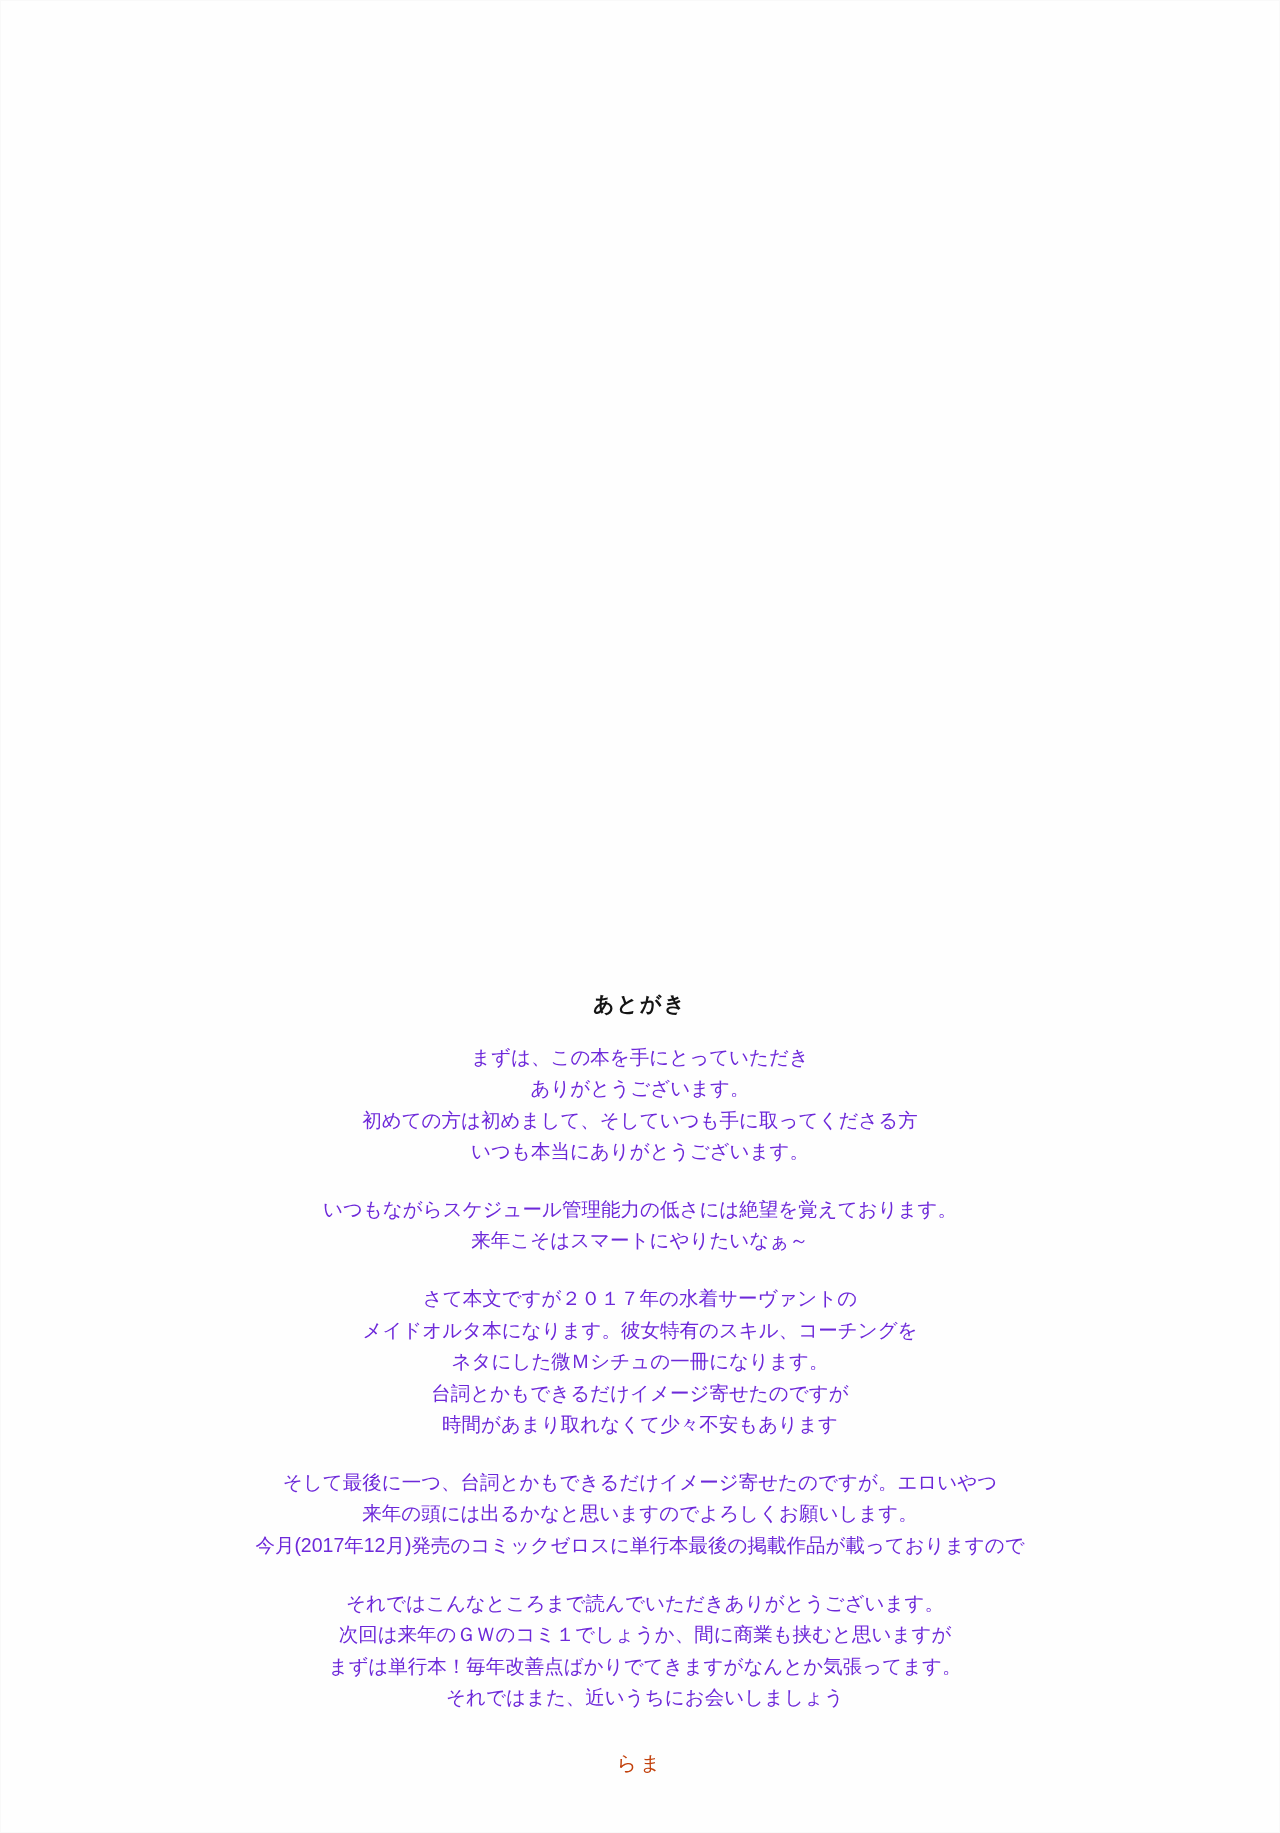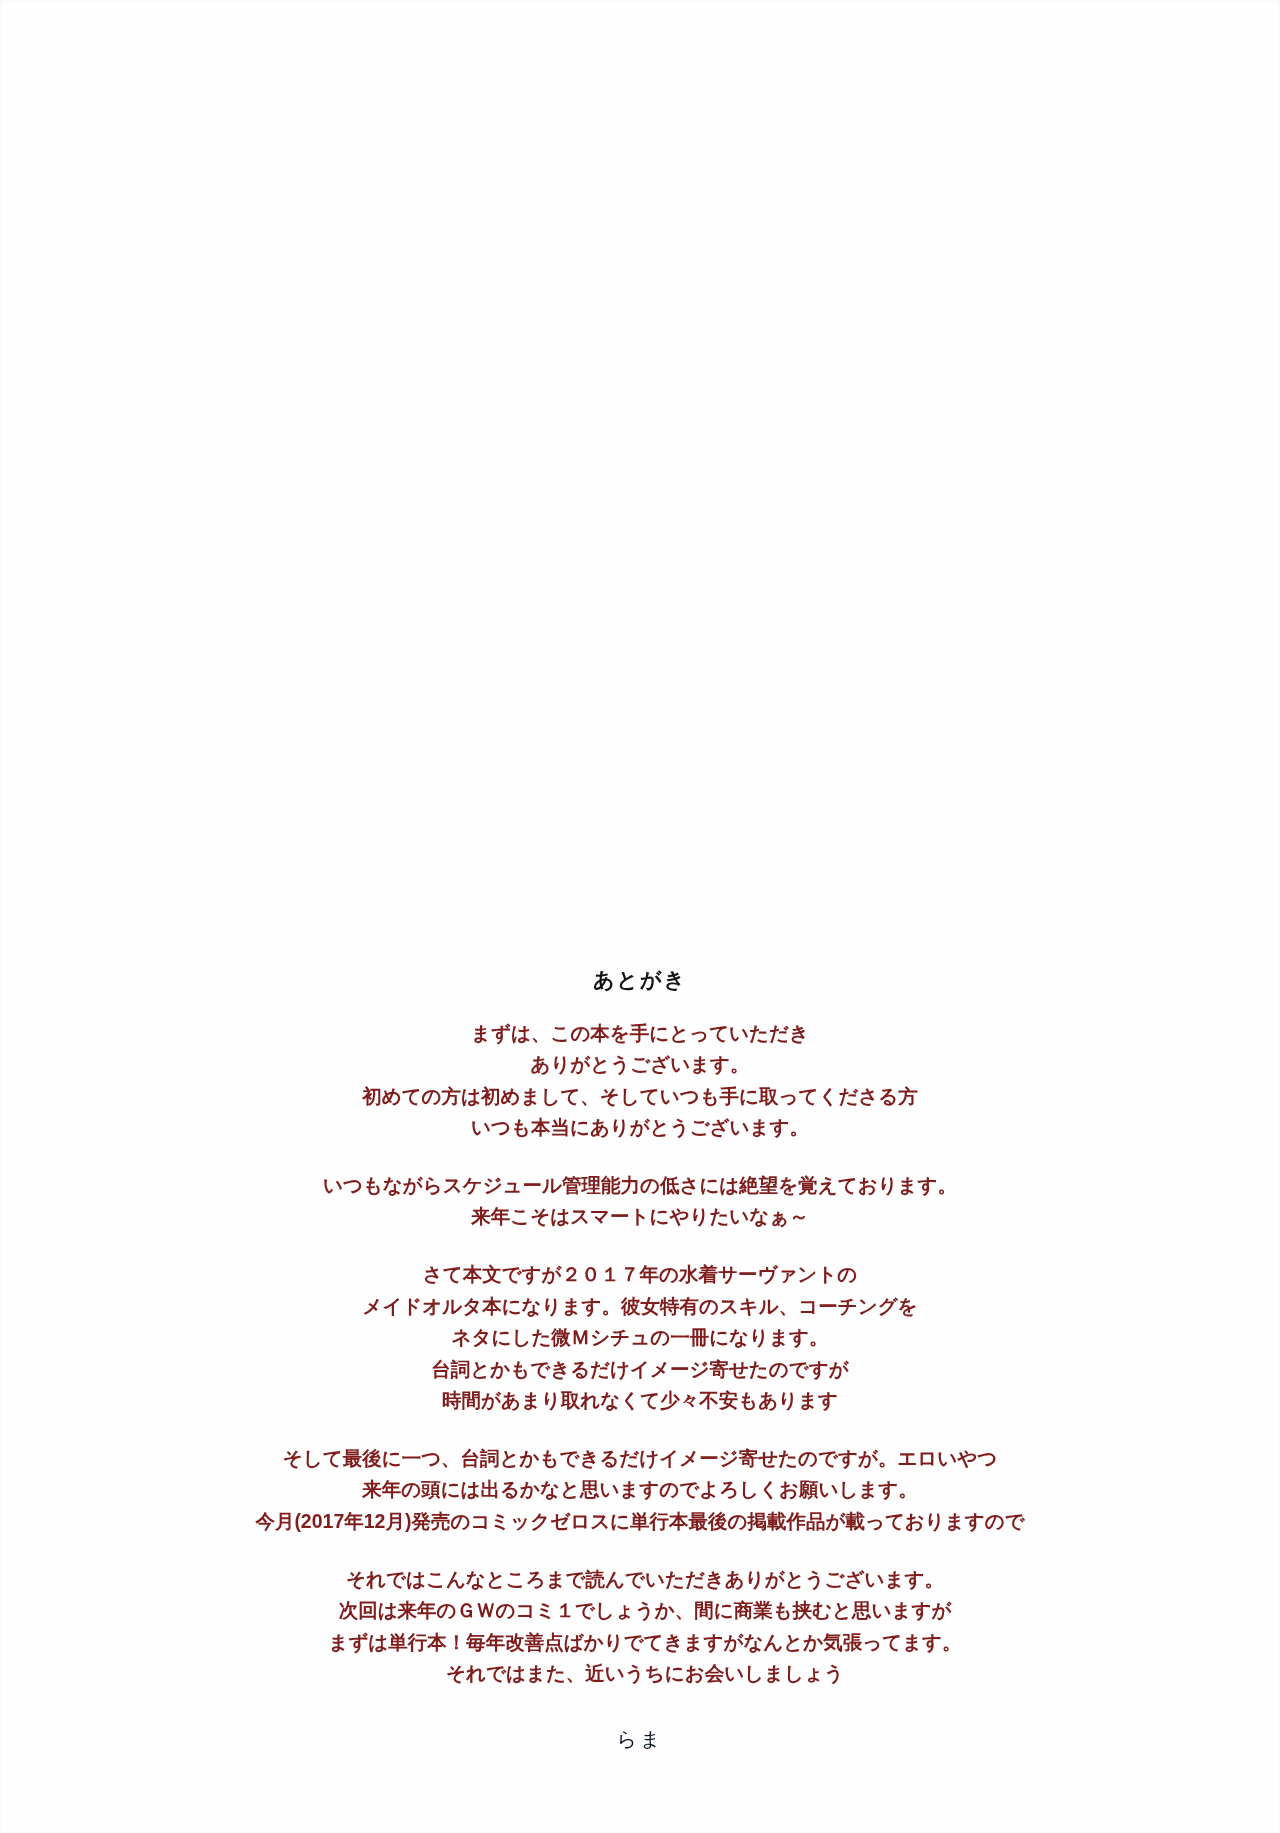--- a/index.html
+++ b/index.html
@@ -26,7 +26,7 @@
   .afterword {
     position: absolute;
     left: 0;
-    top: 964px;
+    top: 988px;
     width: 1280px;
     text-align: center;
   }

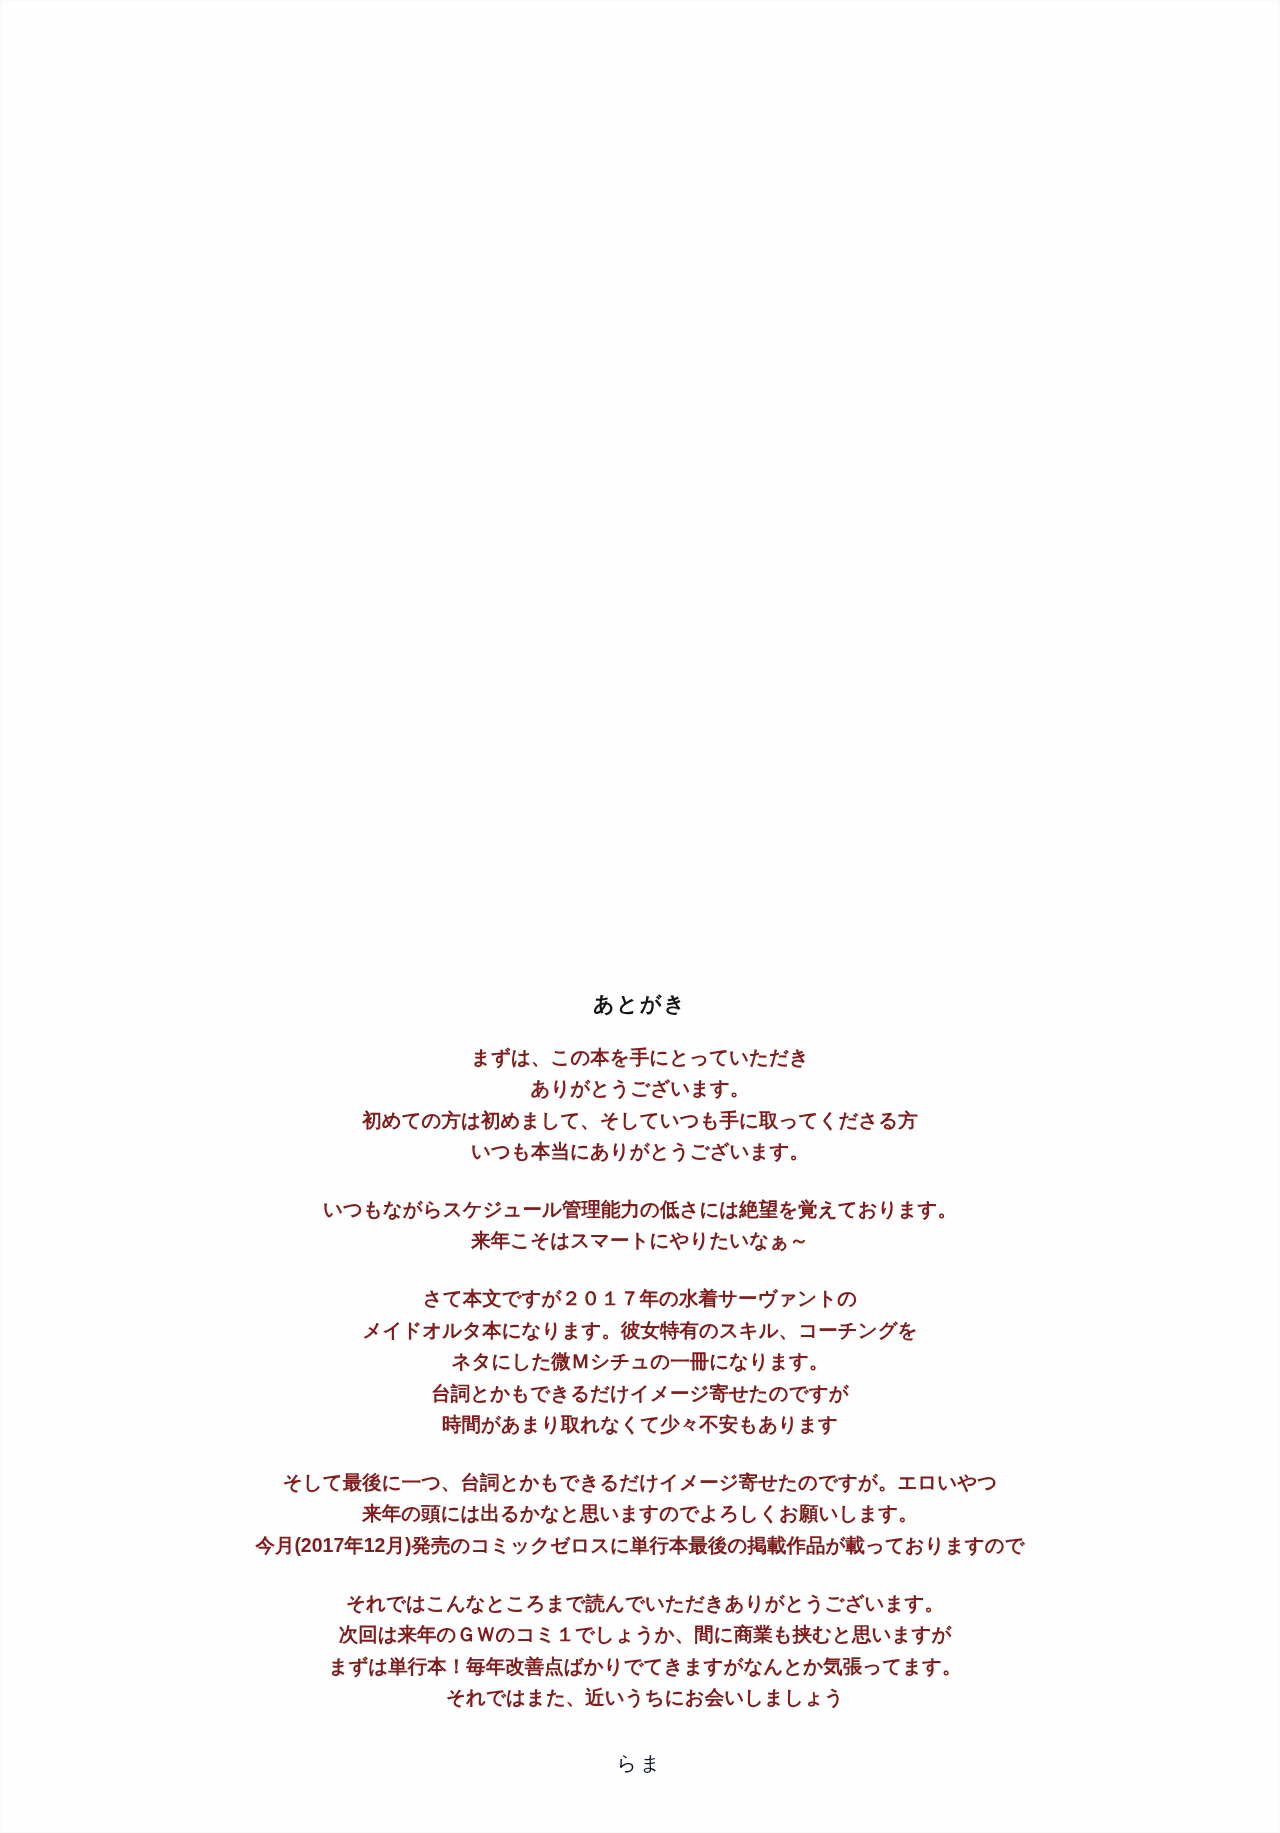--- a/index.html
+++ b/index.html
@@ -41,9 +41,9 @@
   .aw-block {
     font-size: 19.5px;
     line-height: 1.62;
-    color: #7f1d1d;
+    color: #6d28d9;
     margin-bottom: 26px;
-    font-weight: 700;
+    font-weight: 400;
   }
   .aw-block p {
     margin: 0;

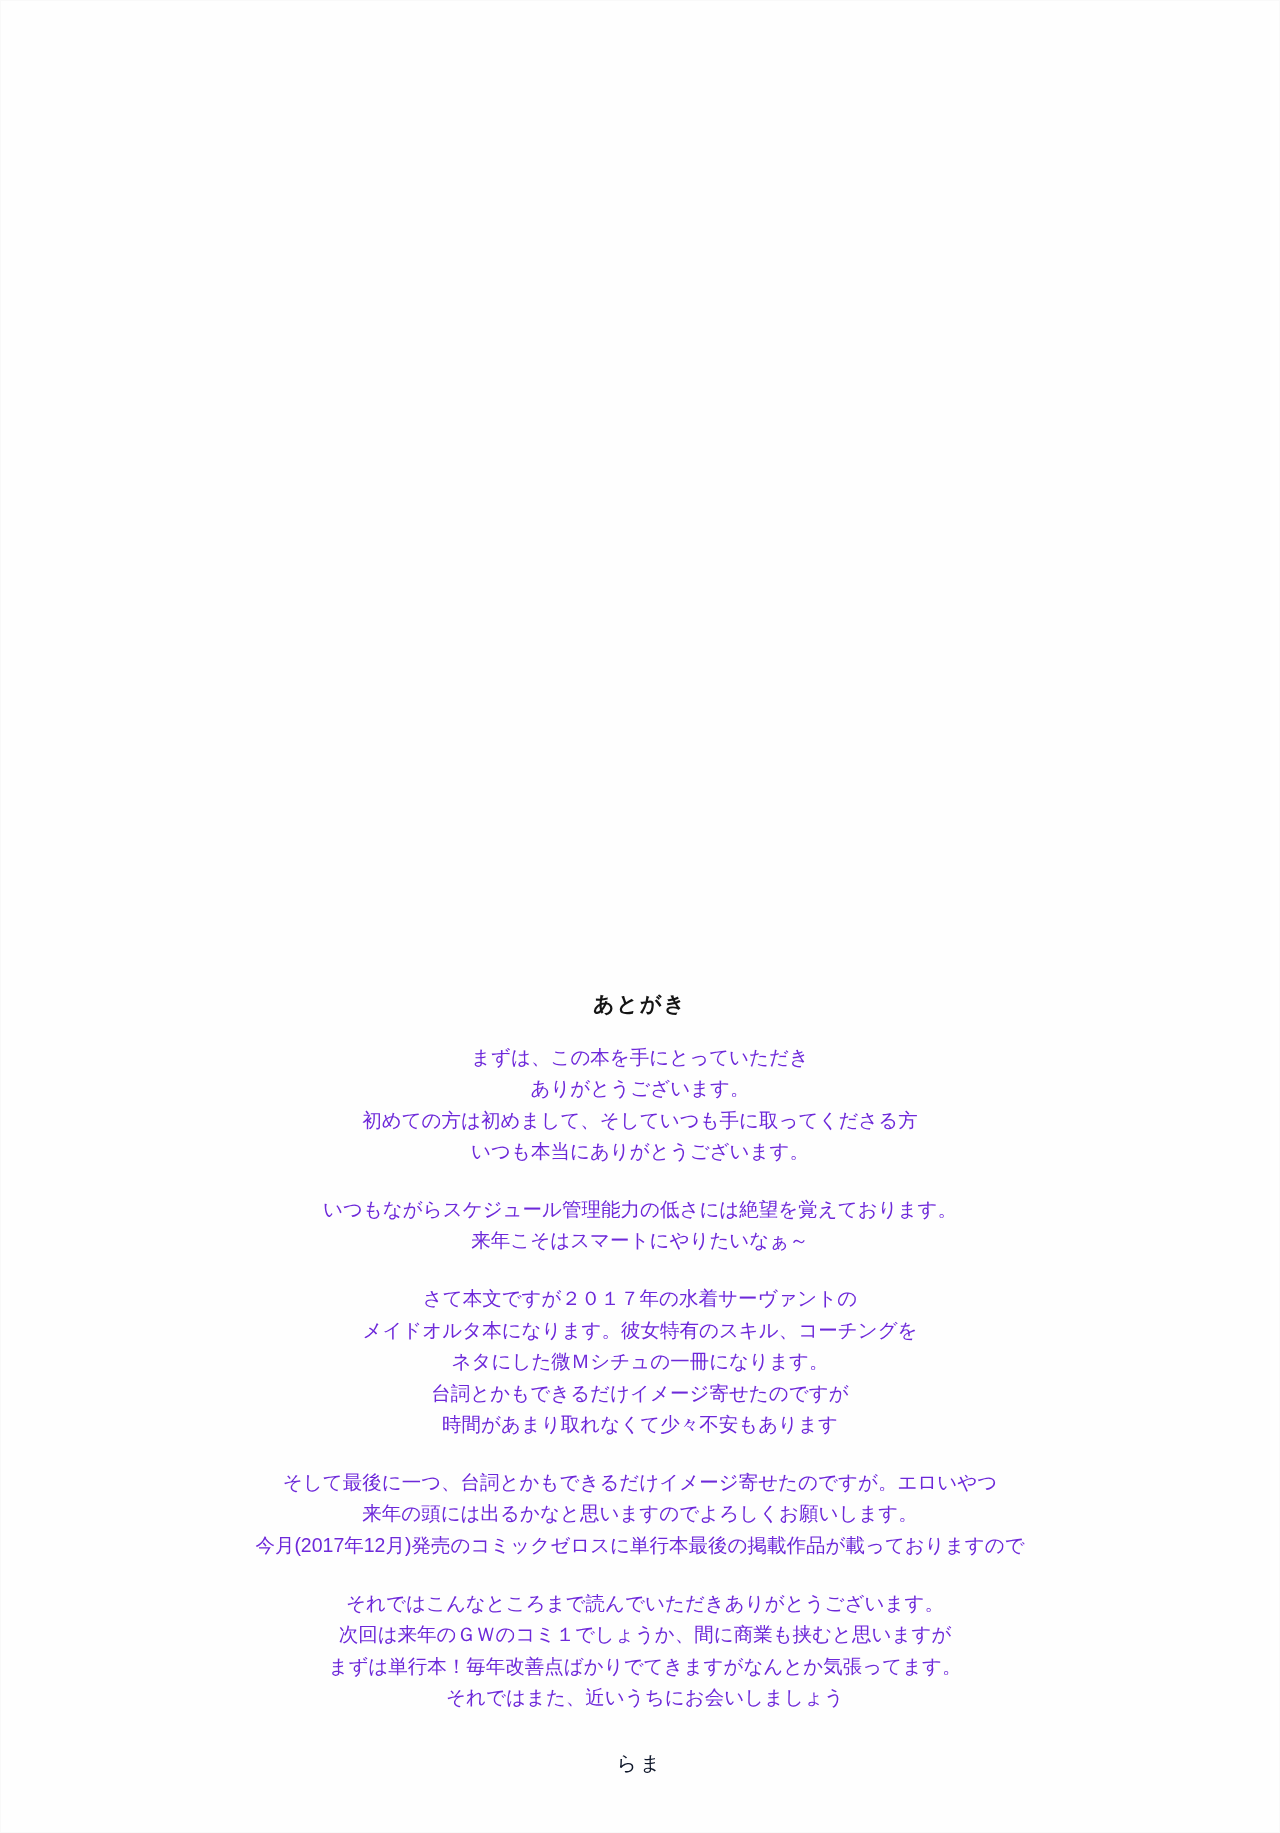--- a/index.html
+++ b/index.html
@@ -58,7 +58,7 @@
     margin-top: 36px;
     font-size: 20px;
     letter-spacing: 3px;
-    color: #0f172a;
+    color: #c2410c;
   }
   .paper-edge {
     position: absolute;

